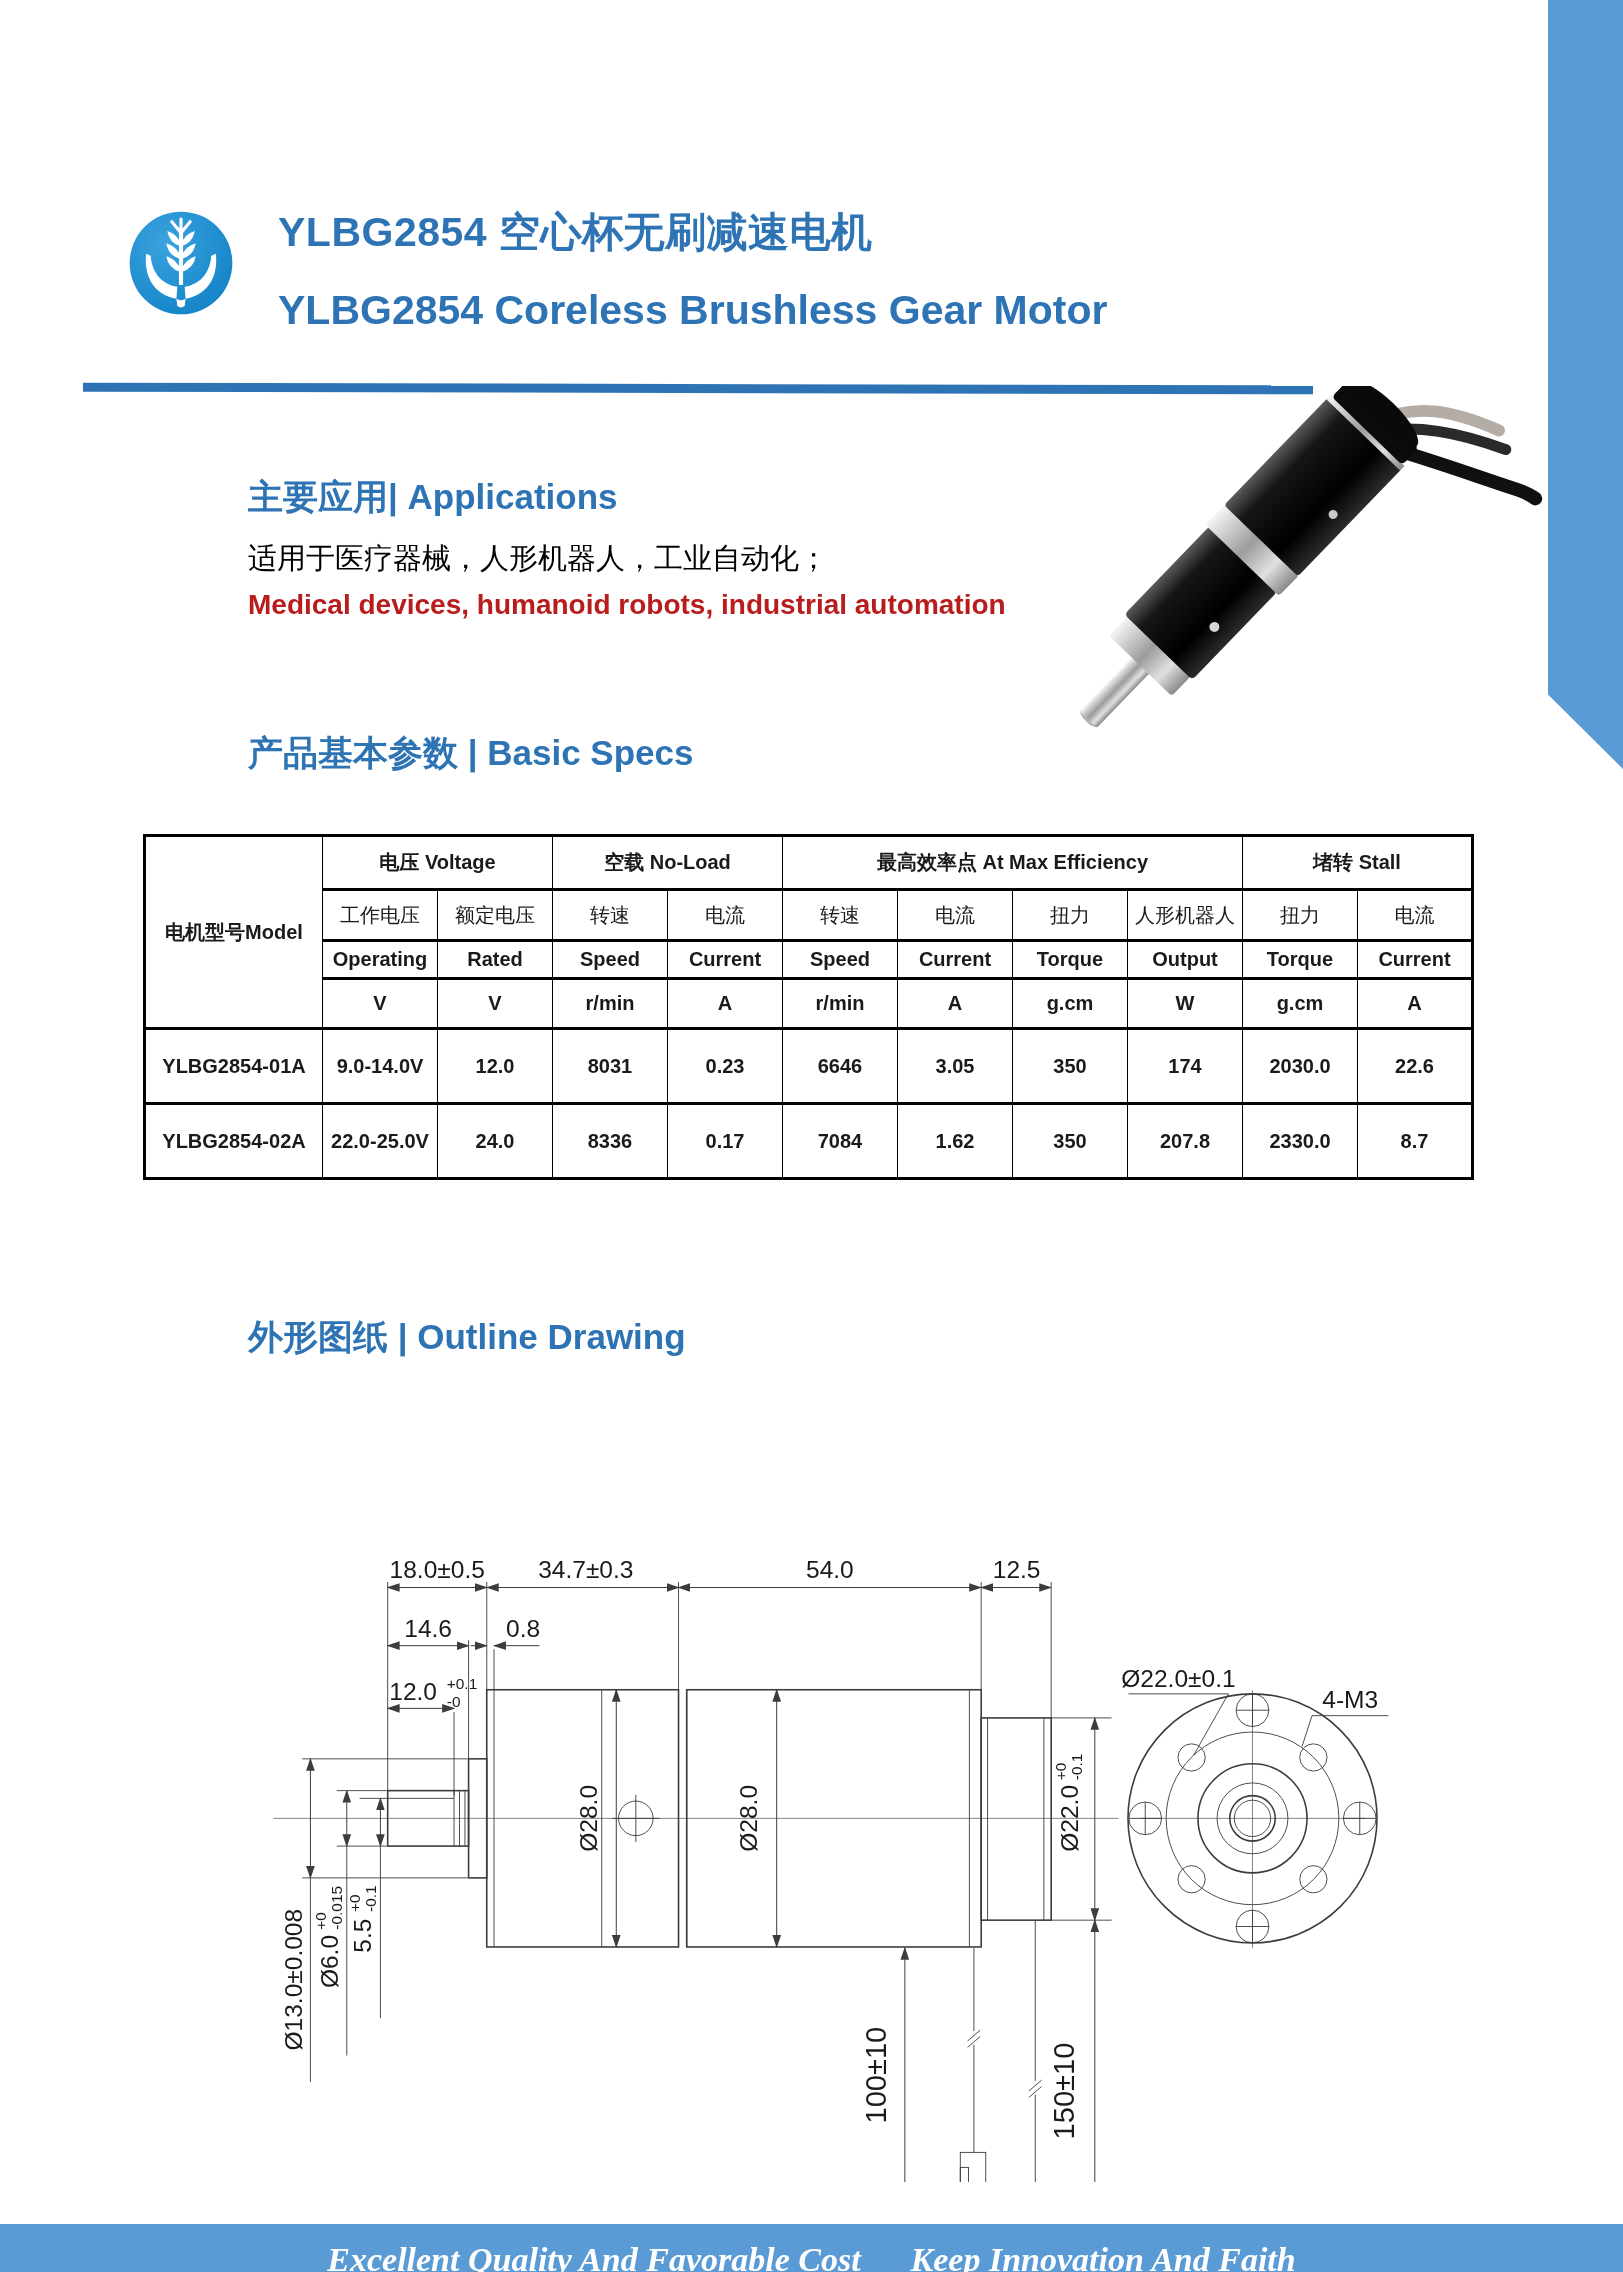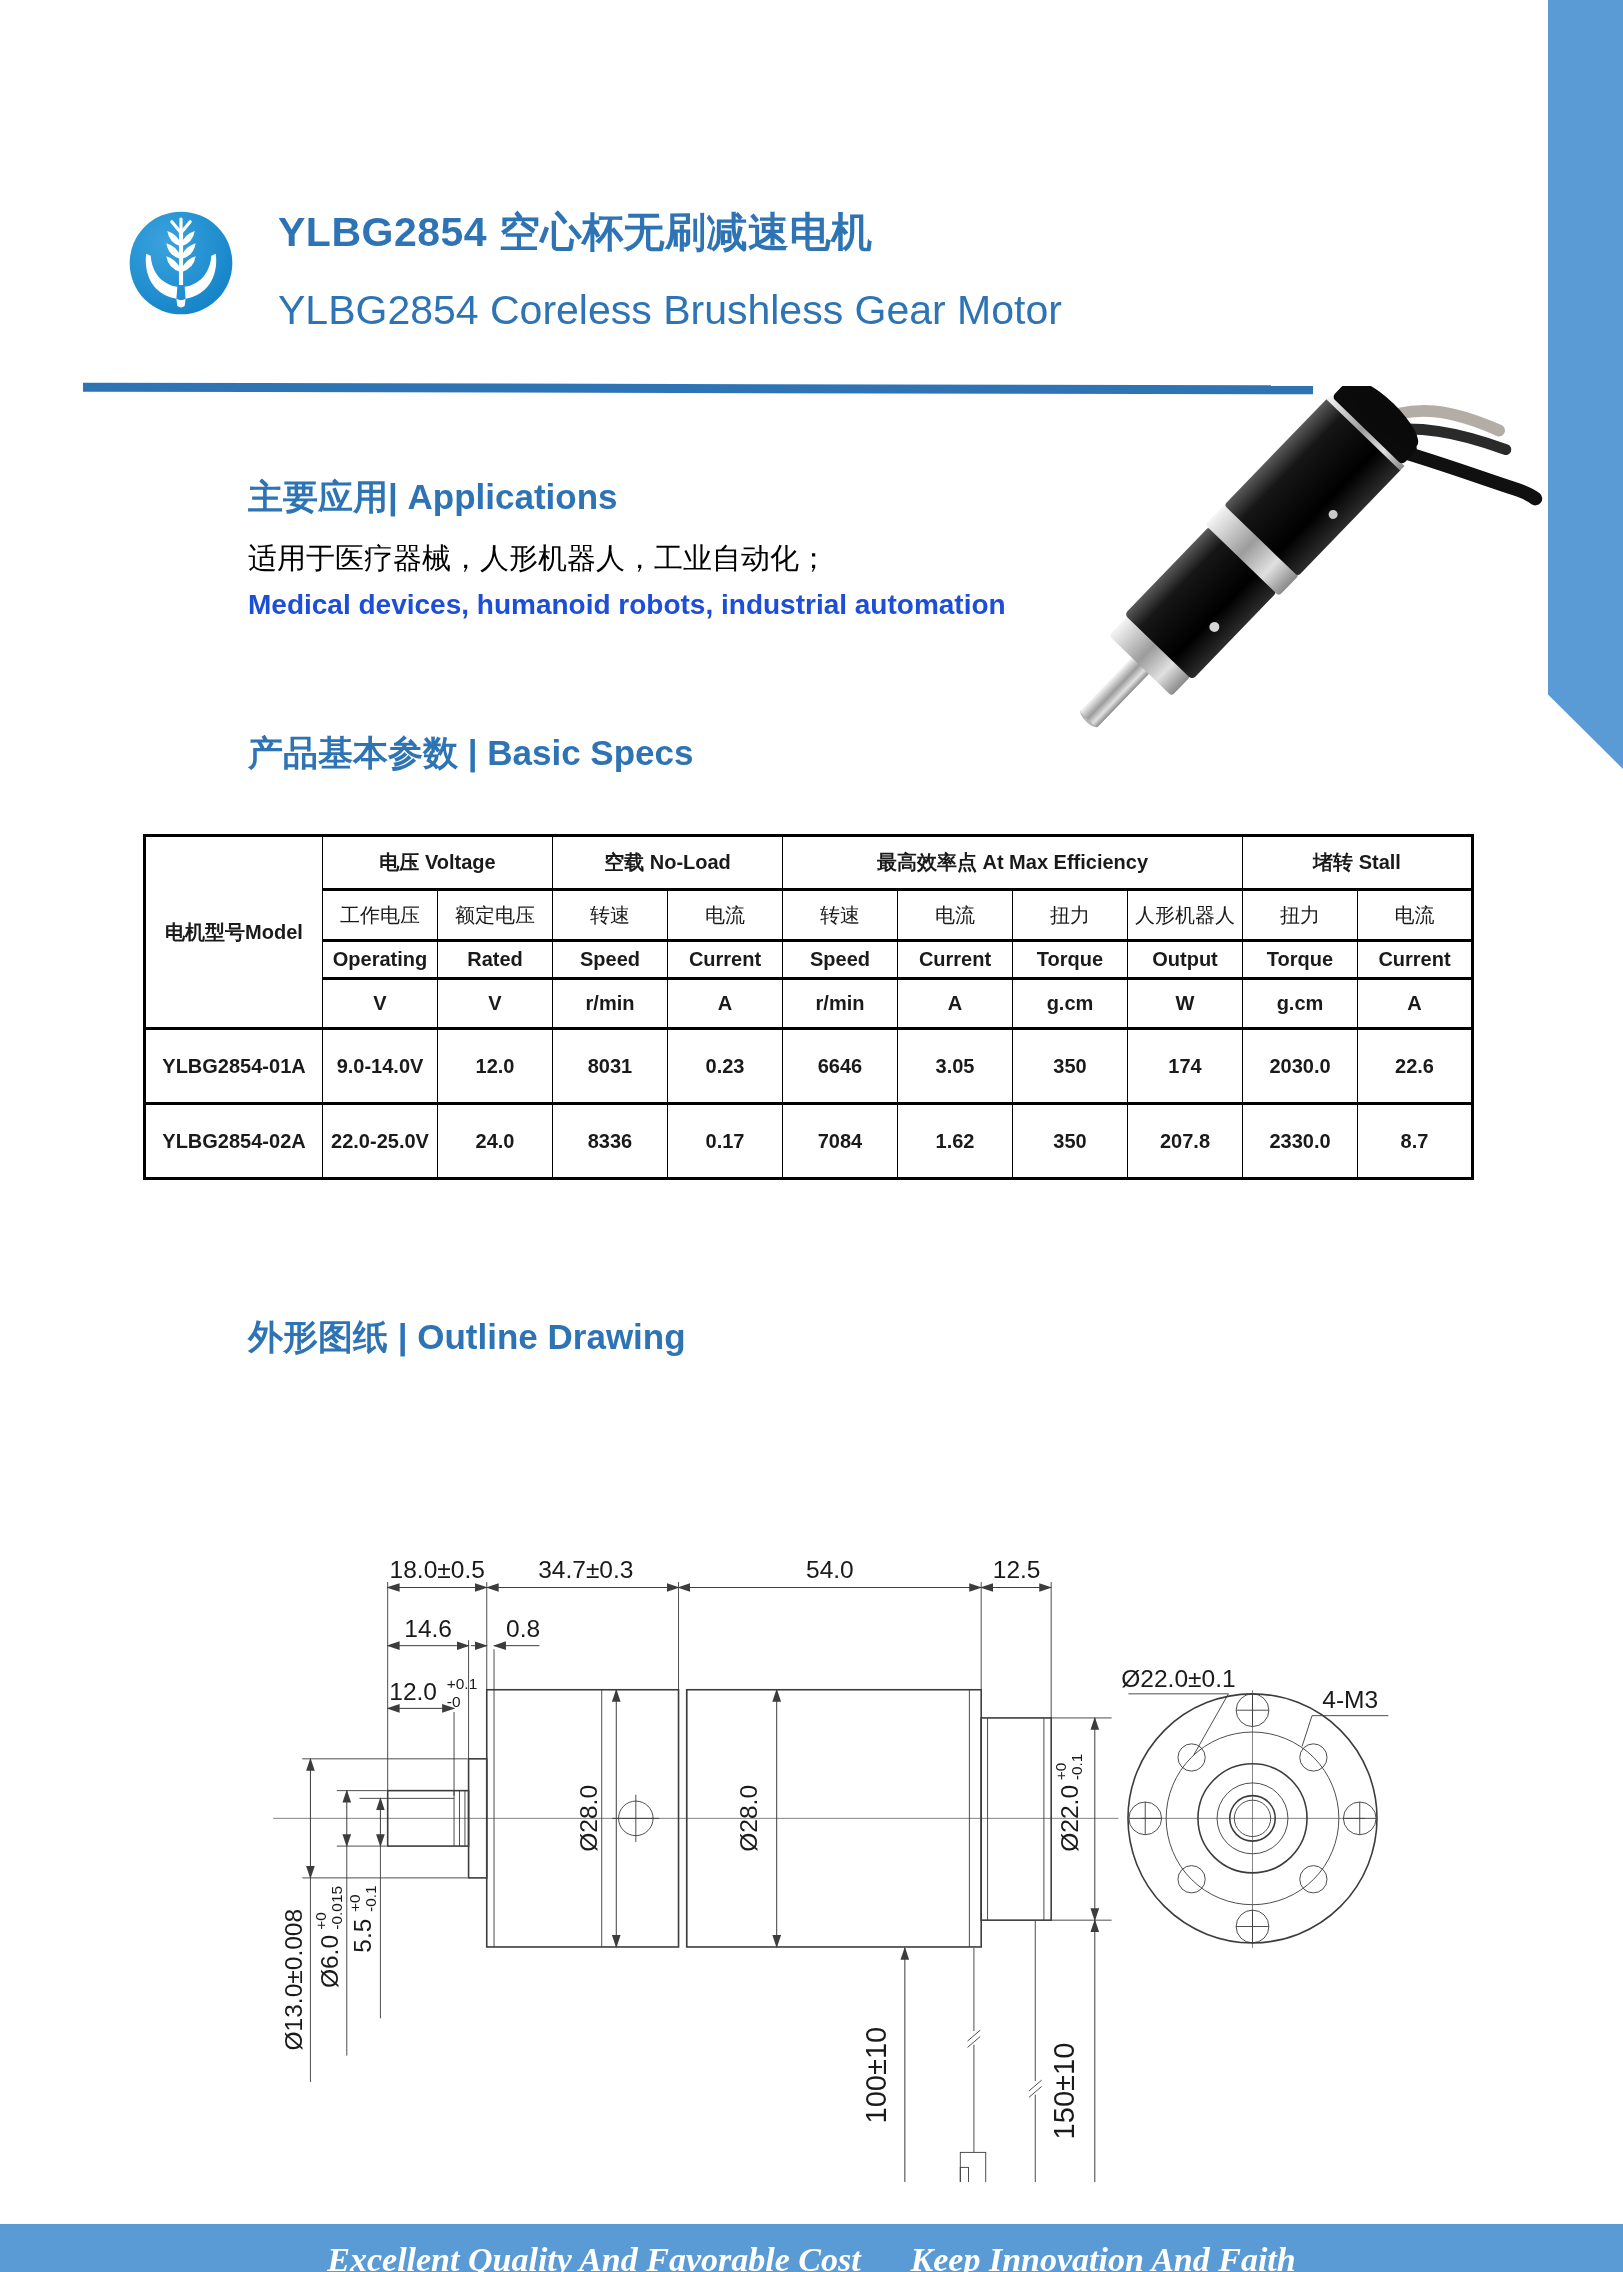--- a/index.html
+++ b/index.html
@@ -21,7 +21,7 @@
     color:#2e74b5; letter-spacing:0.5px; white-space:nowrap;
   }
   .title-en {
-    position:absolute; left:278px; top:287px; font-size:41px; font-weight:normal;
+    position:absolute; left:278px; top:287px; font-size:41px; font-weight:bold;
     color:#2e74b5; white-space:nowrap;
   }
   .header-rule {

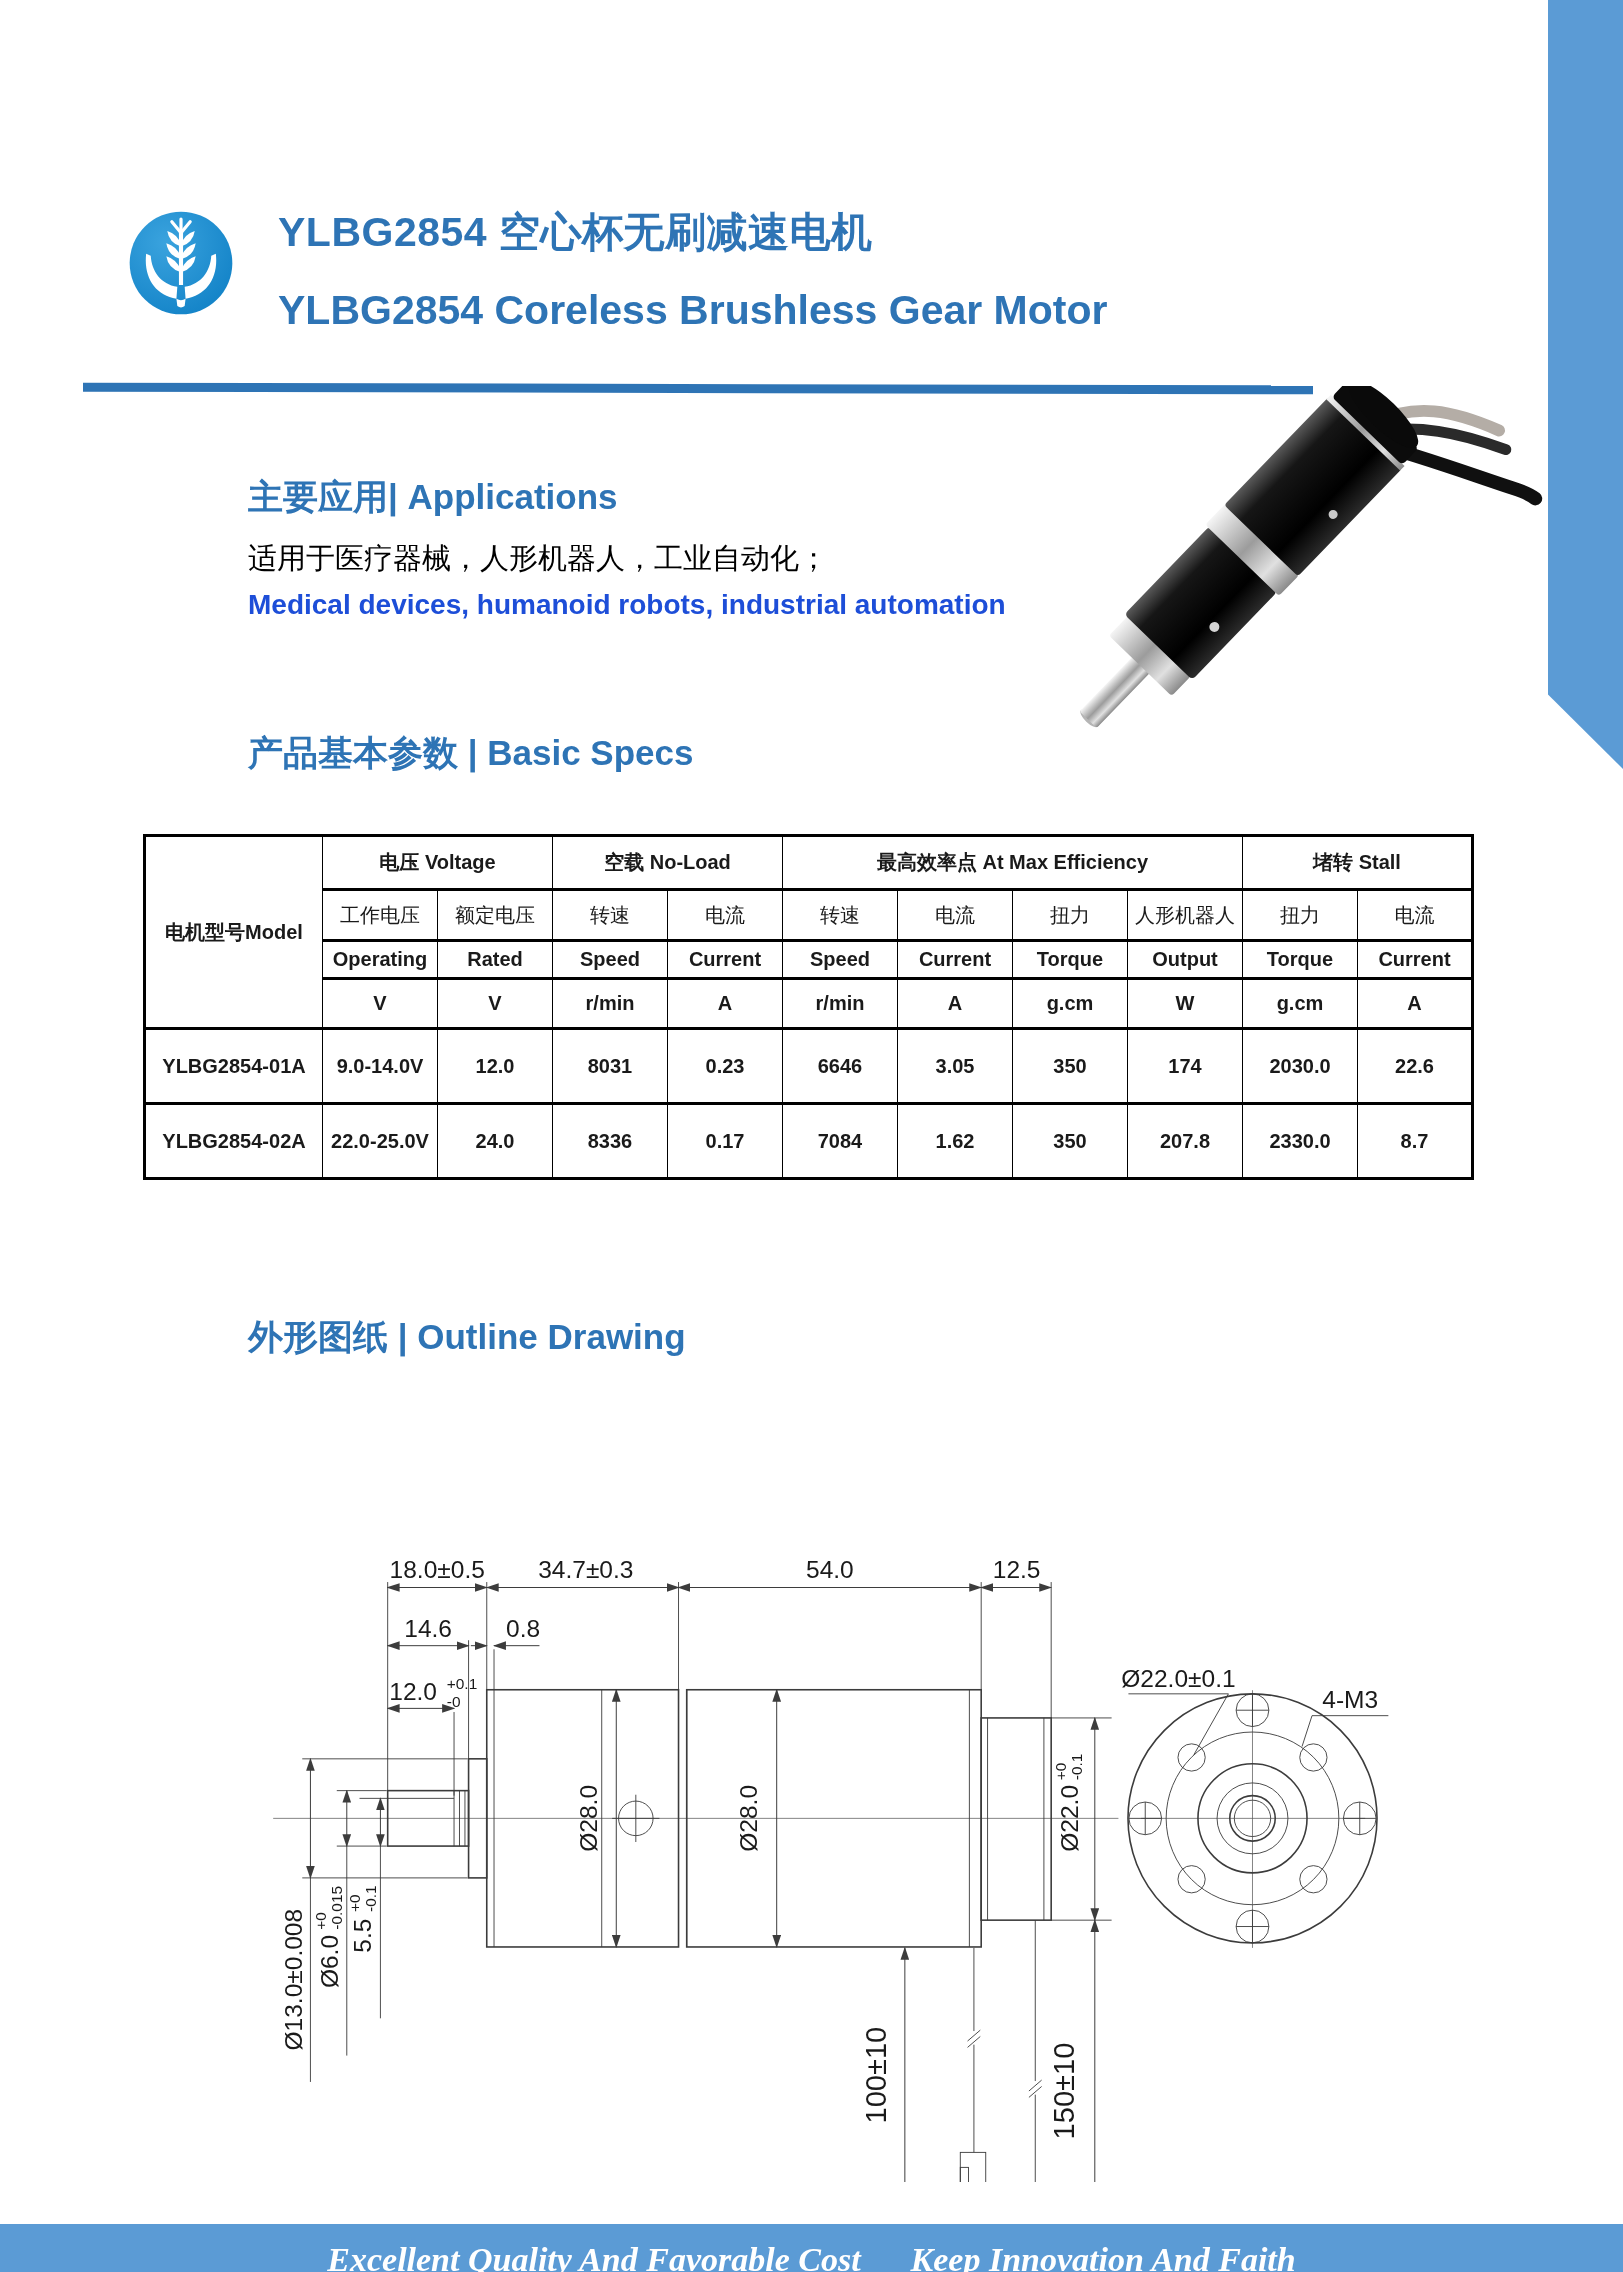--- a/index.html
+++ b/index.html
@@ -42,7 +42,7 @@
   }
   .apps-en {
     position:absolute; left:248px; top:589px; font-size:28px; font-weight:bold;
-    color:#1d4ed8; white-space:nowrap;
+    color:#b91c1c; white-space:nowrap;
   }
   
   .photo { position:absolute; left:1029px; top:386px; width:527px; height:395px; }

